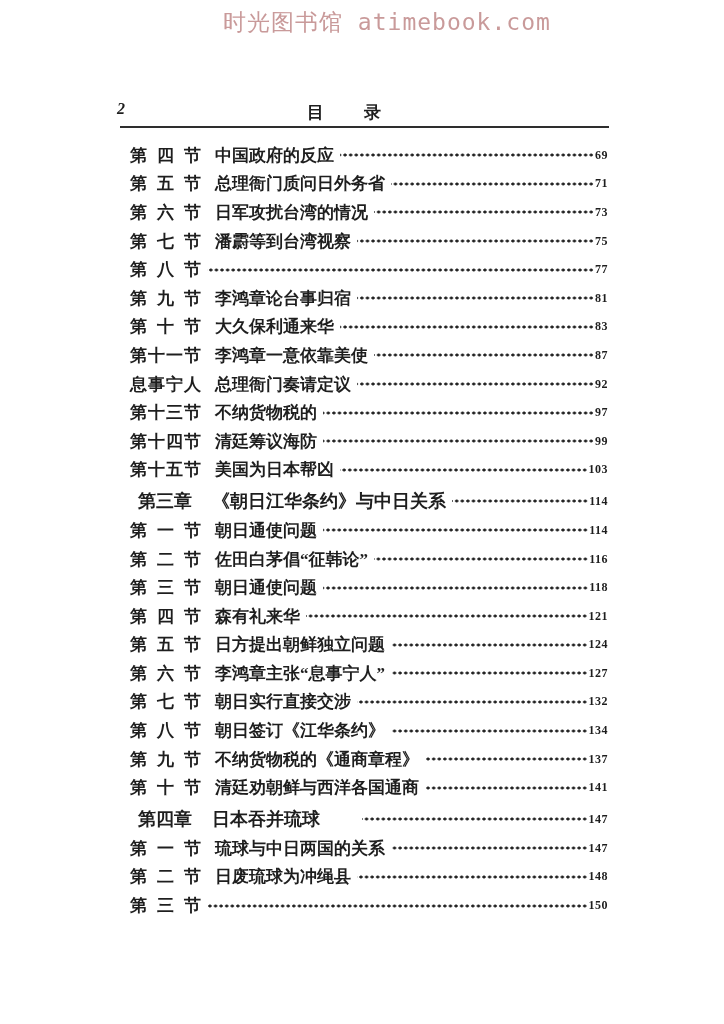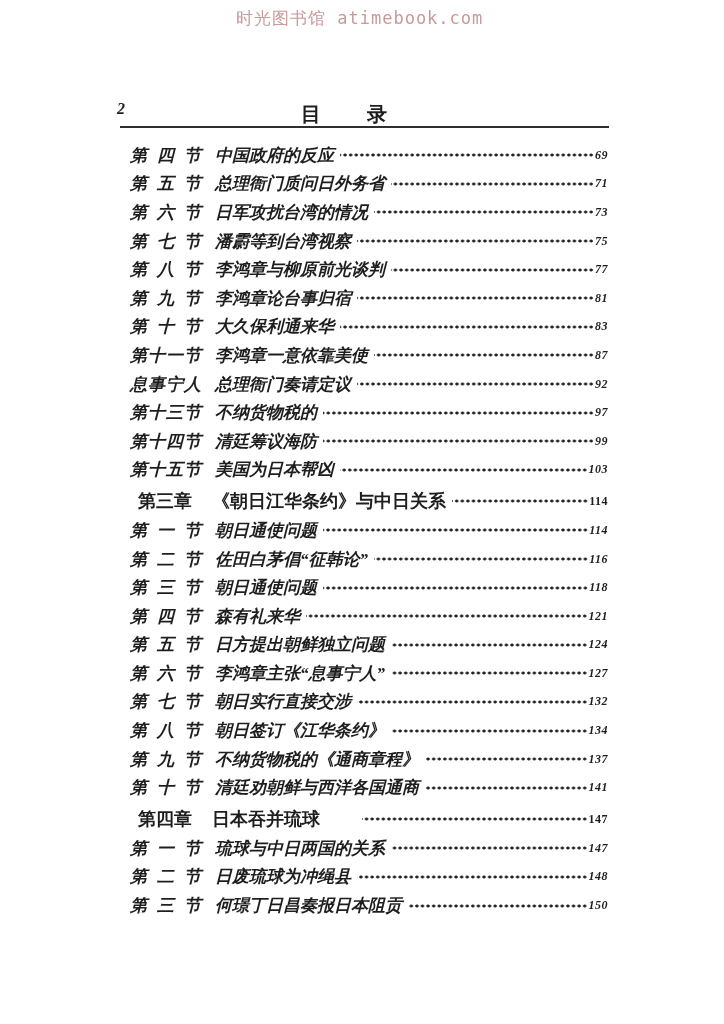--- a/index.html
+++ b/index.html
@@ -13,8 +13,8 @@
   }
   .watermark {
     position: absolute;
-    left: 236px; top: 7px;
-    font-size: 17px;
+    left: 223px; top: 7px;
+    font-size: 23px;
     letter-spacing: 1px;
     font-family: "DejaVu Sans Mono", "DejaVu Sans", monospace;
     white-space: nowrap;

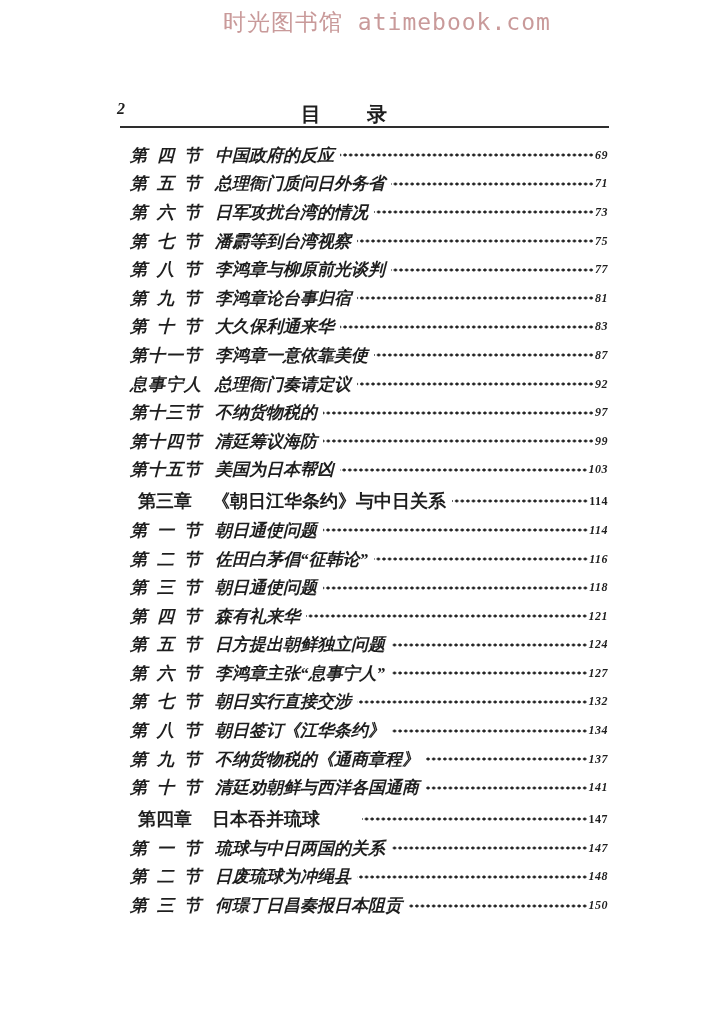--- a/index.html
+++ b/index.html
@@ -31,7 +31,7 @@
     left: 120px; top: 101px;
     width: 450px;
     text-align: center;
-    font-size: 20px;
+    font-size: 17px;
     font-weight: bold;
     letter-spacing: 2px;
     white-space: pre;

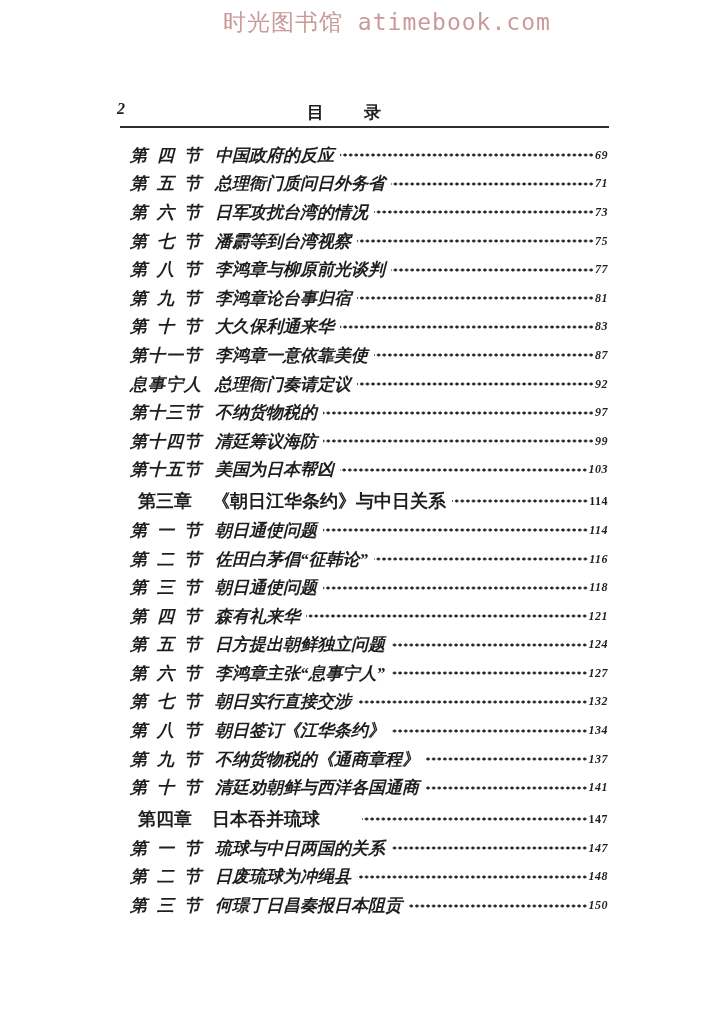--- a/index.html
+++ b/index.html
@@ -55,7 +55,7 @@
     font-weight: 600;
     white-space: pre;
   }
-  .row.section { padding-left: 35px; font-style: italic; }
+  .row.section { padding-left: 35px; }
   .row.section .label {
     width: 71px;
     flex: 0 0 71px;

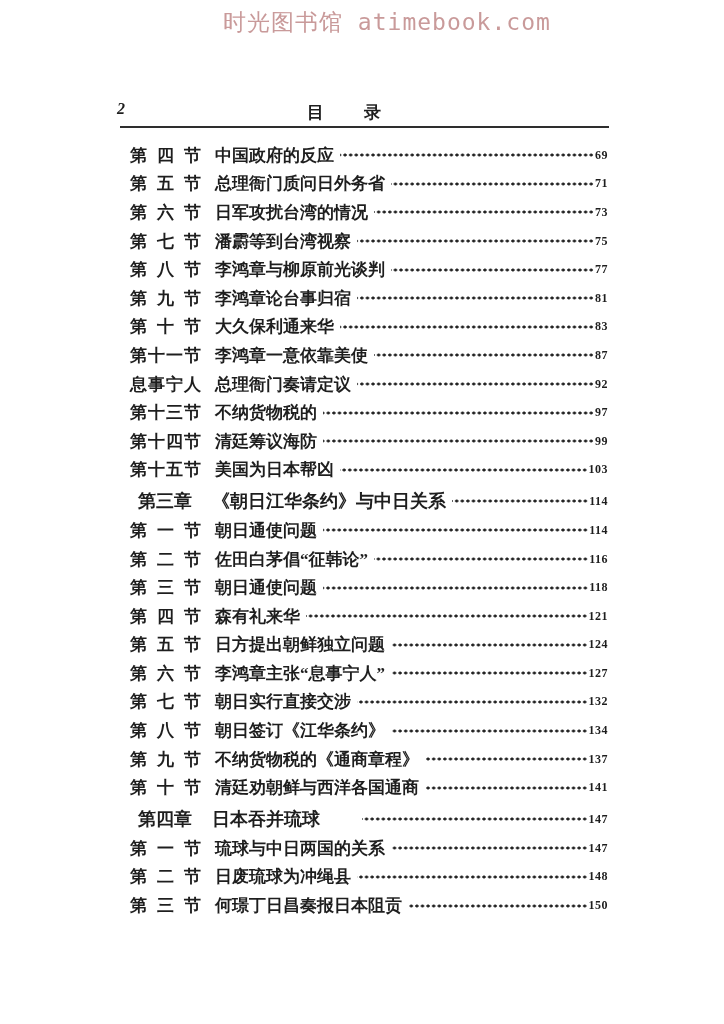--- a/index.html
+++ b/index.html
@@ -132,7 +132,6 @@
 
   <div class="row section">
     <span class="label">第 八 节</span>
-    <span class="title">李鸿章与柳原前光谈判</span>
     <span class="leader"></span>
     <span class="pagenum">77</span>
   </div>

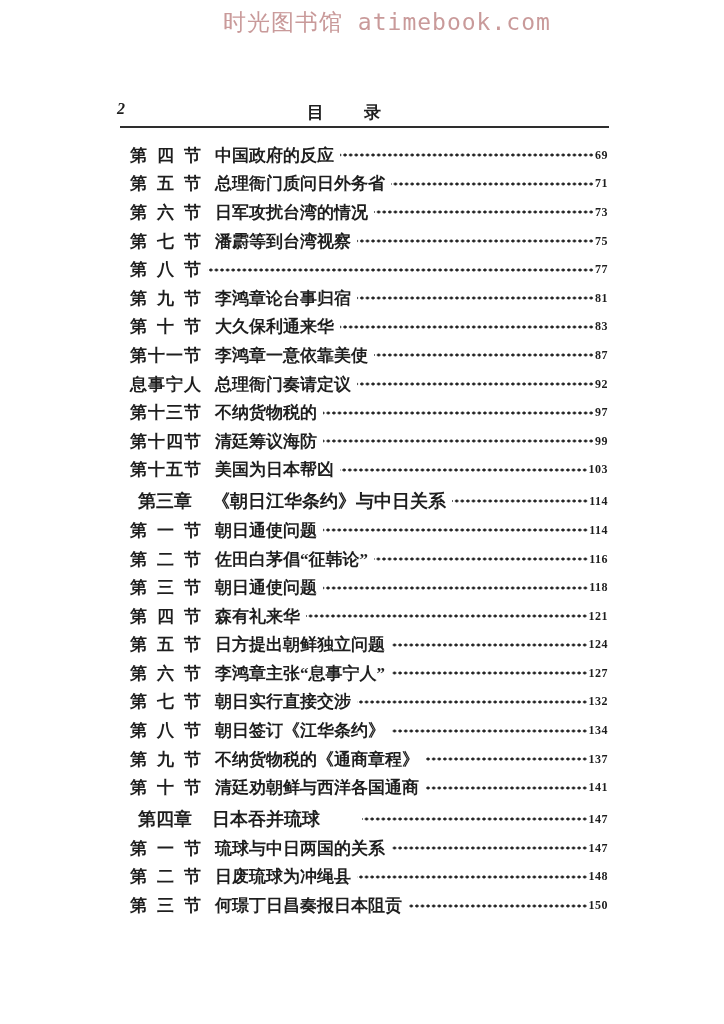--- a/index.html
+++ b/index.html
@@ -285,7 +285,6 @@
 
   <div class="row section">
     <span class="label">第 三 节</span>
-    <span class="title">何璟丁日昌奏报日本阻贡</span>
     <span class="leader"></span>
     <span class="pagenum">150</span>
   </div>

